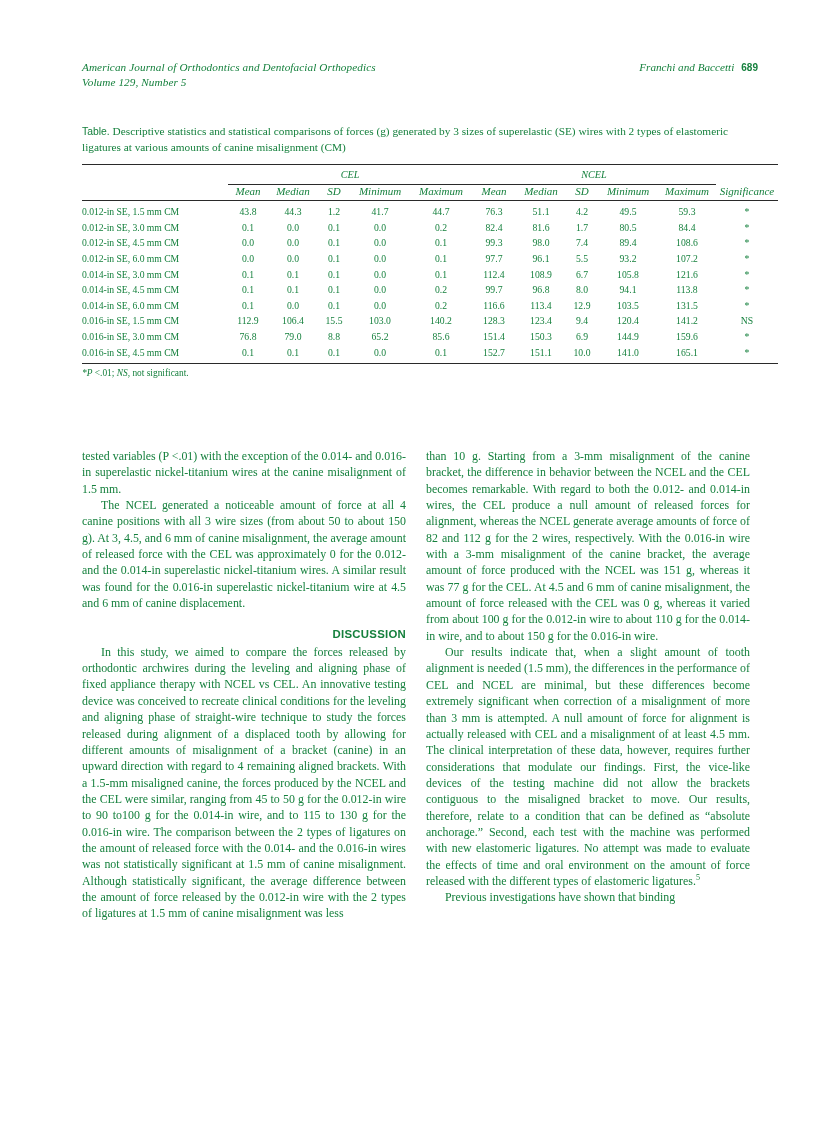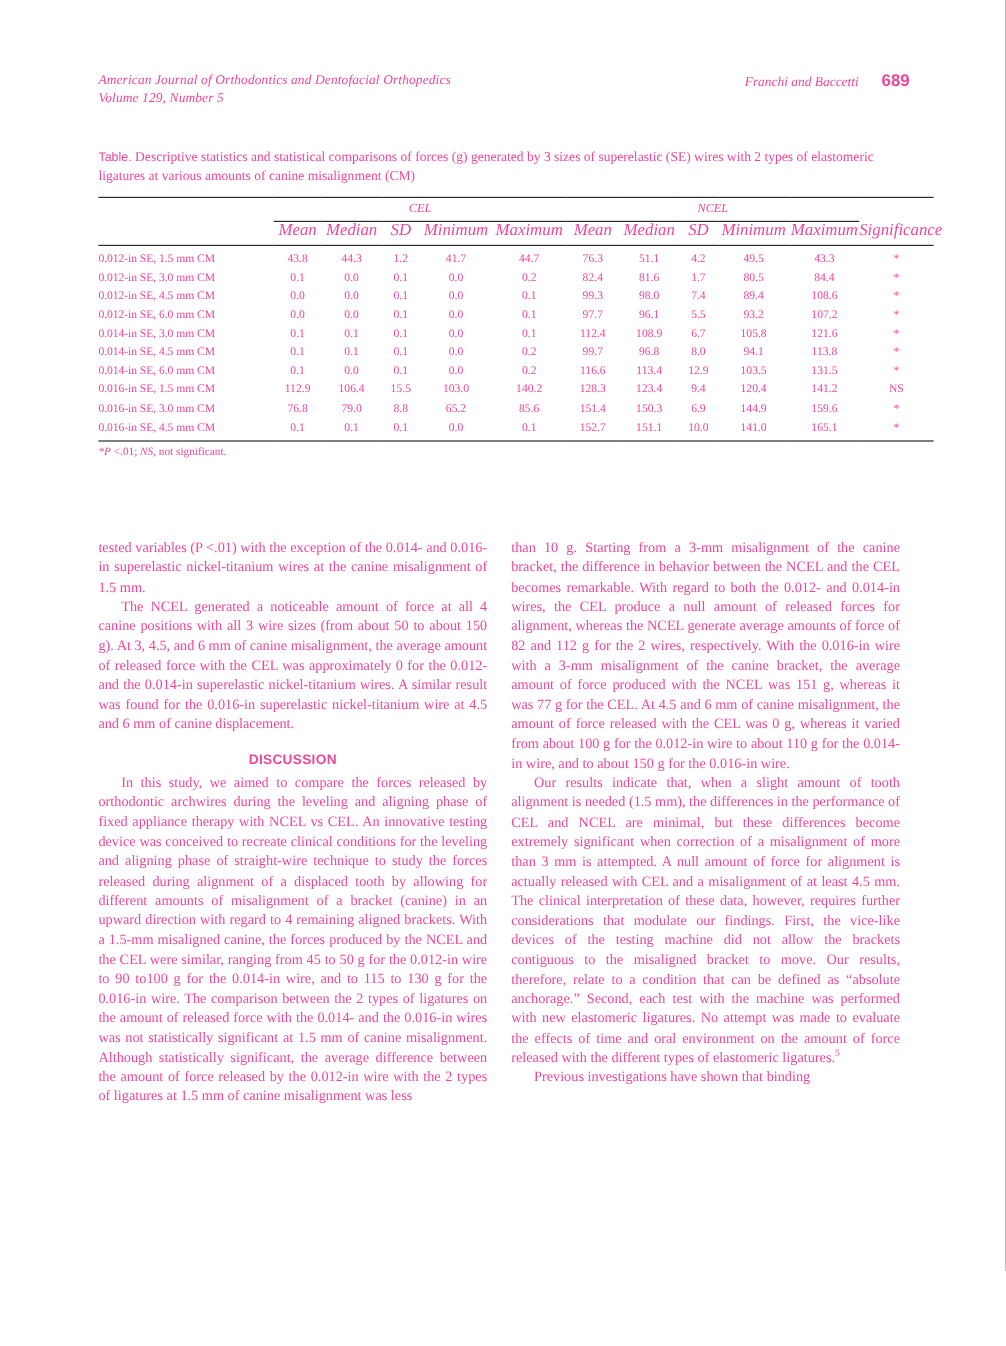--- a/index.html
+++ b/index.html
@@ -15,7 +15,7 @@
     margin: 0 auto;
     overflow: hidden;
     font-family: "Liberation Serif", serif;
-    color: #ec4899;
+    color: #15803d;
   }
   .content {
     position: absolute;

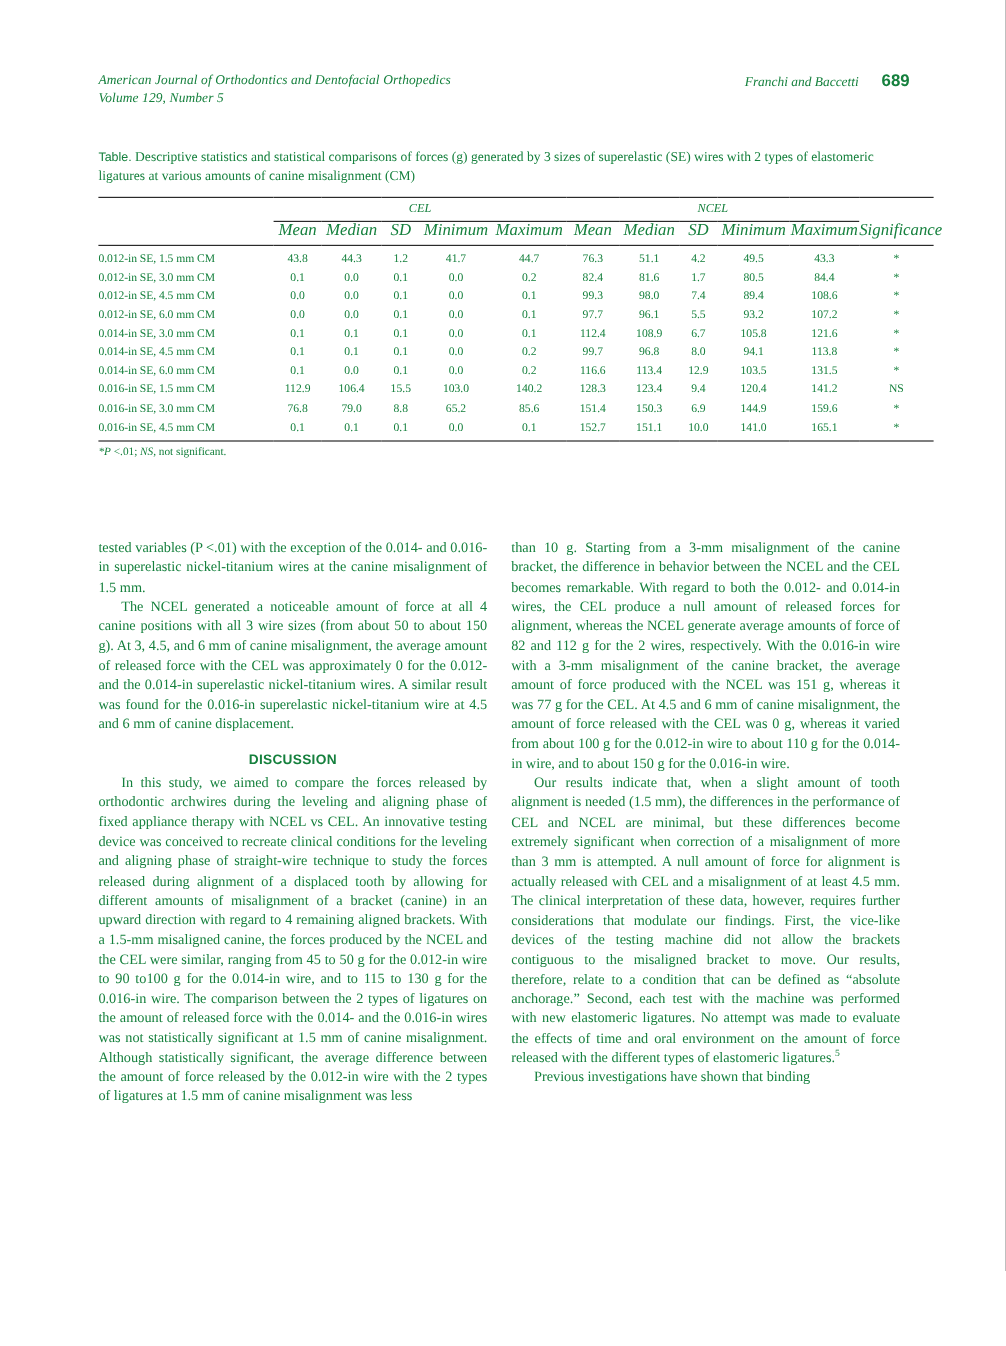--- a/index.html
+++ b/index.html
@@ -56,8 +56,8 @@
     font-weight: bold;
     font-style: normal;
     font-family: "Liberation Sans", sans-serif;
-    font-size: 14px;
-    margin-left: 19px;
+    font-size: 10px;
+    margin-left: 7px;
   }
 
   

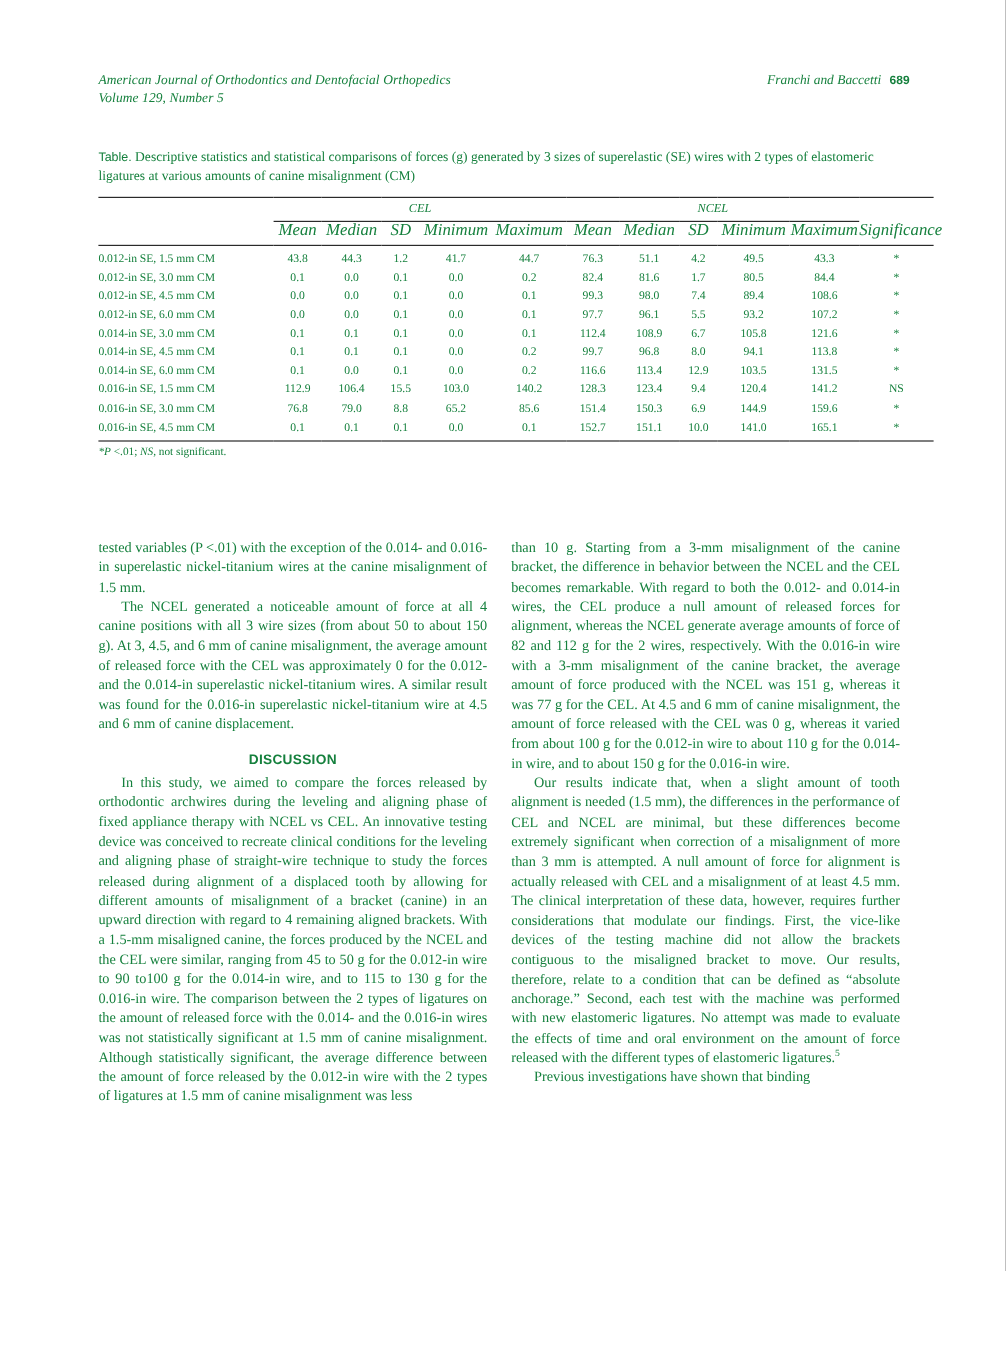--- a/index.html
+++ b/index.html
@@ -105,7 +105,7 @@
 
   .col-head th {
     font-style: italic;
-    font-size: 14px;
+    font-size: 11px;
     text-align: center;
     padding-top: 4px;
     padding-bottom: 4px;

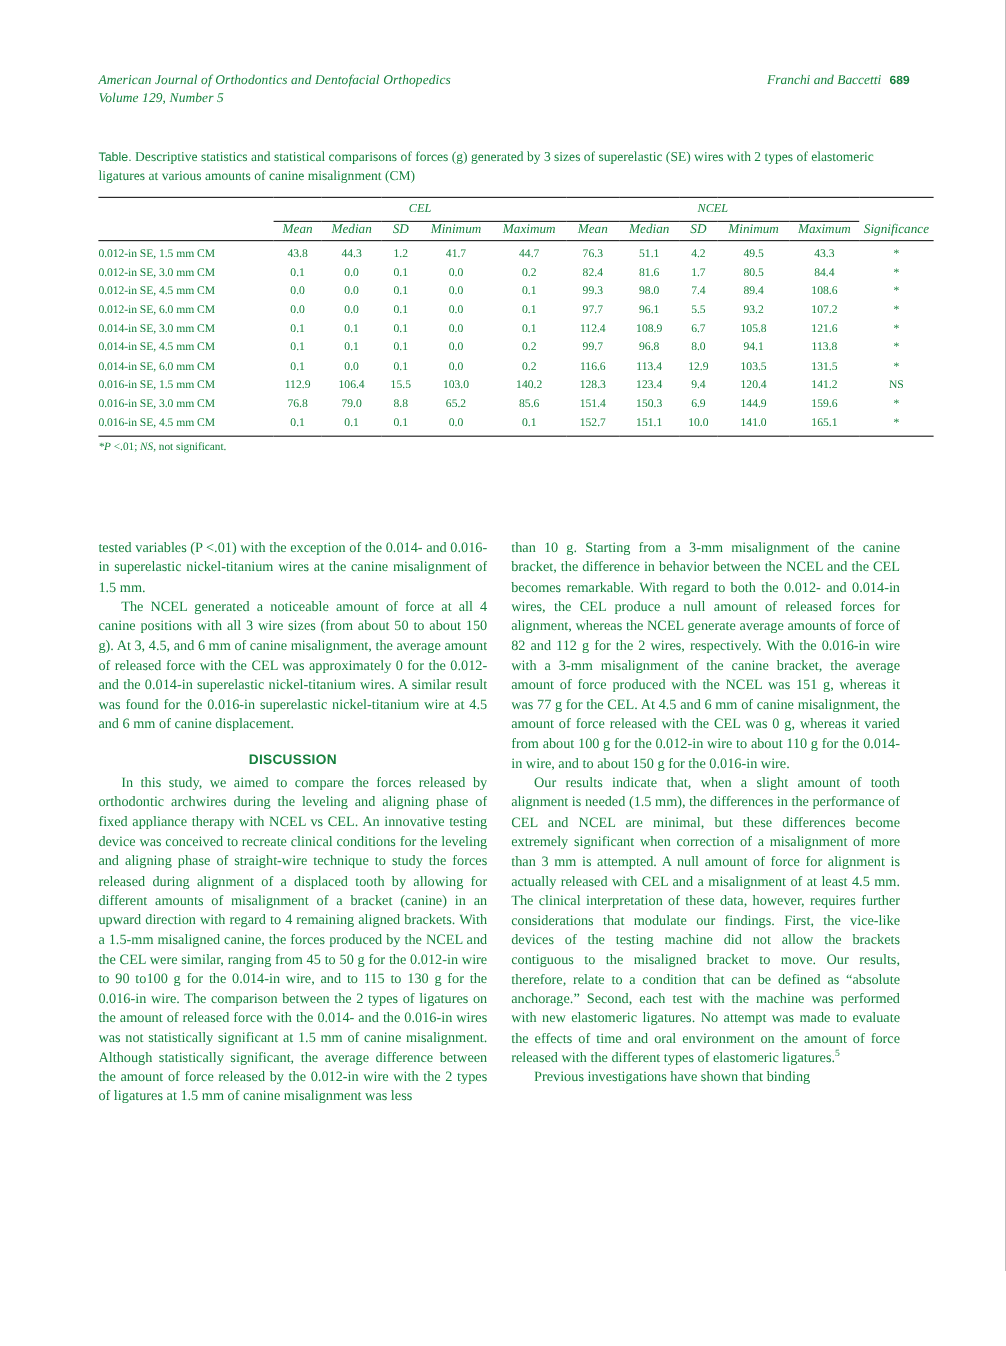--- a/index.html
+++ b/index.html
@@ -259,7 +259,7 @@
               <td>51.1</td>
               <td>4.2</td>
               <td>49.5</td>
-              <td>43.3</td>
+              <td>59.3</td>
               <td class="sig">*</td>
             </tr>
             <tr>

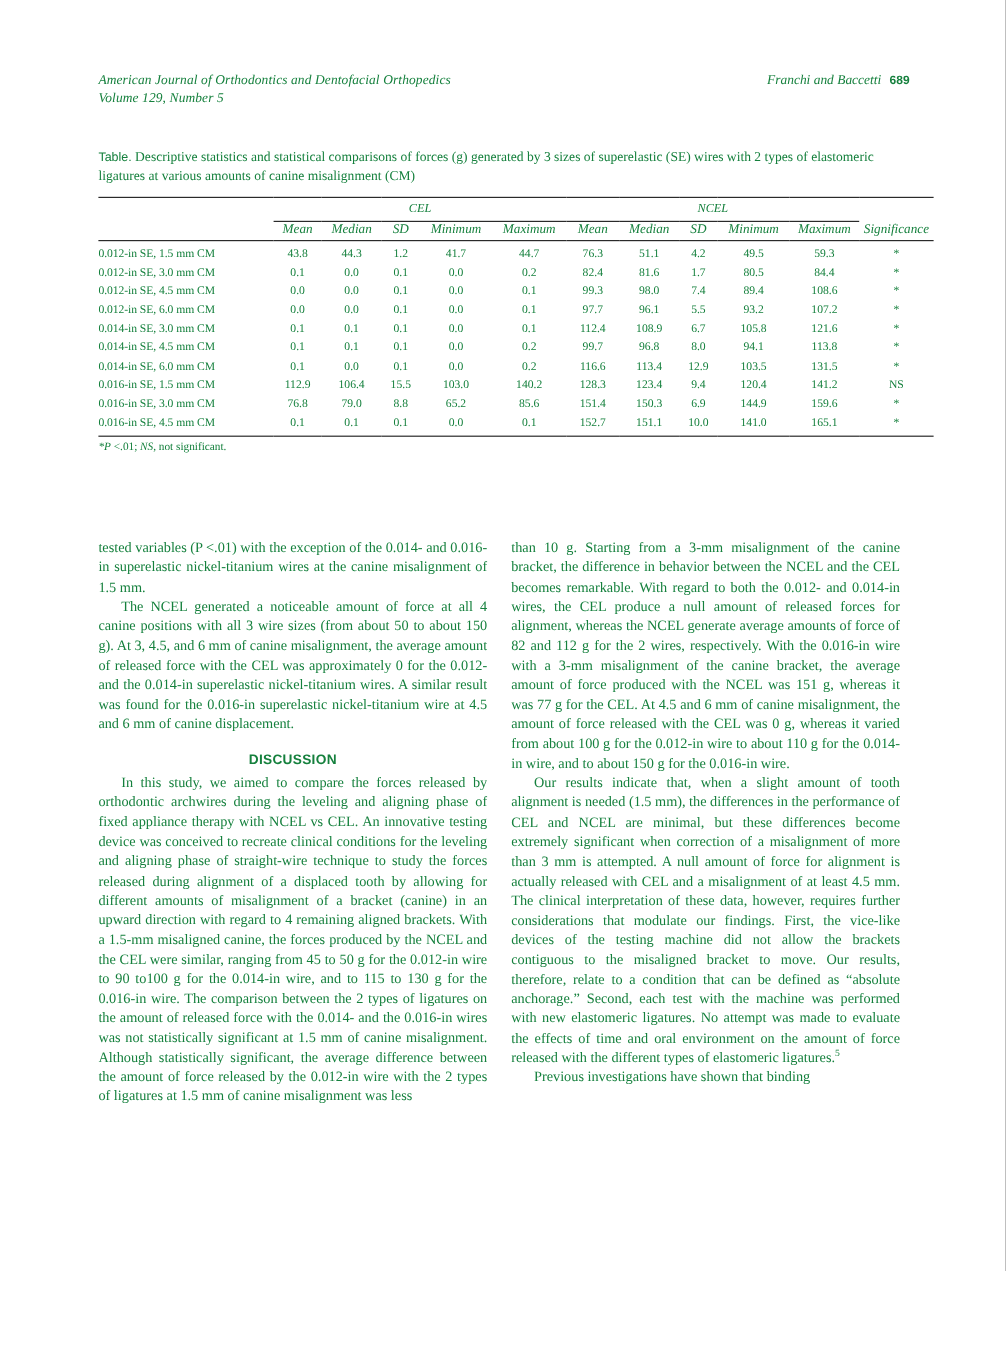--- a/index.html
+++ b/index.html
@@ -168,7 +168,7 @@
     font-weight: bold;
     letter-spacing: 0.25px;
     margin: 15px 0 1px 0;
-    text-align: center;
+    text-align: right;
   }
   sup { font-size: 0.68em; vertical-align: super; line-height: 0; }
 </style>

